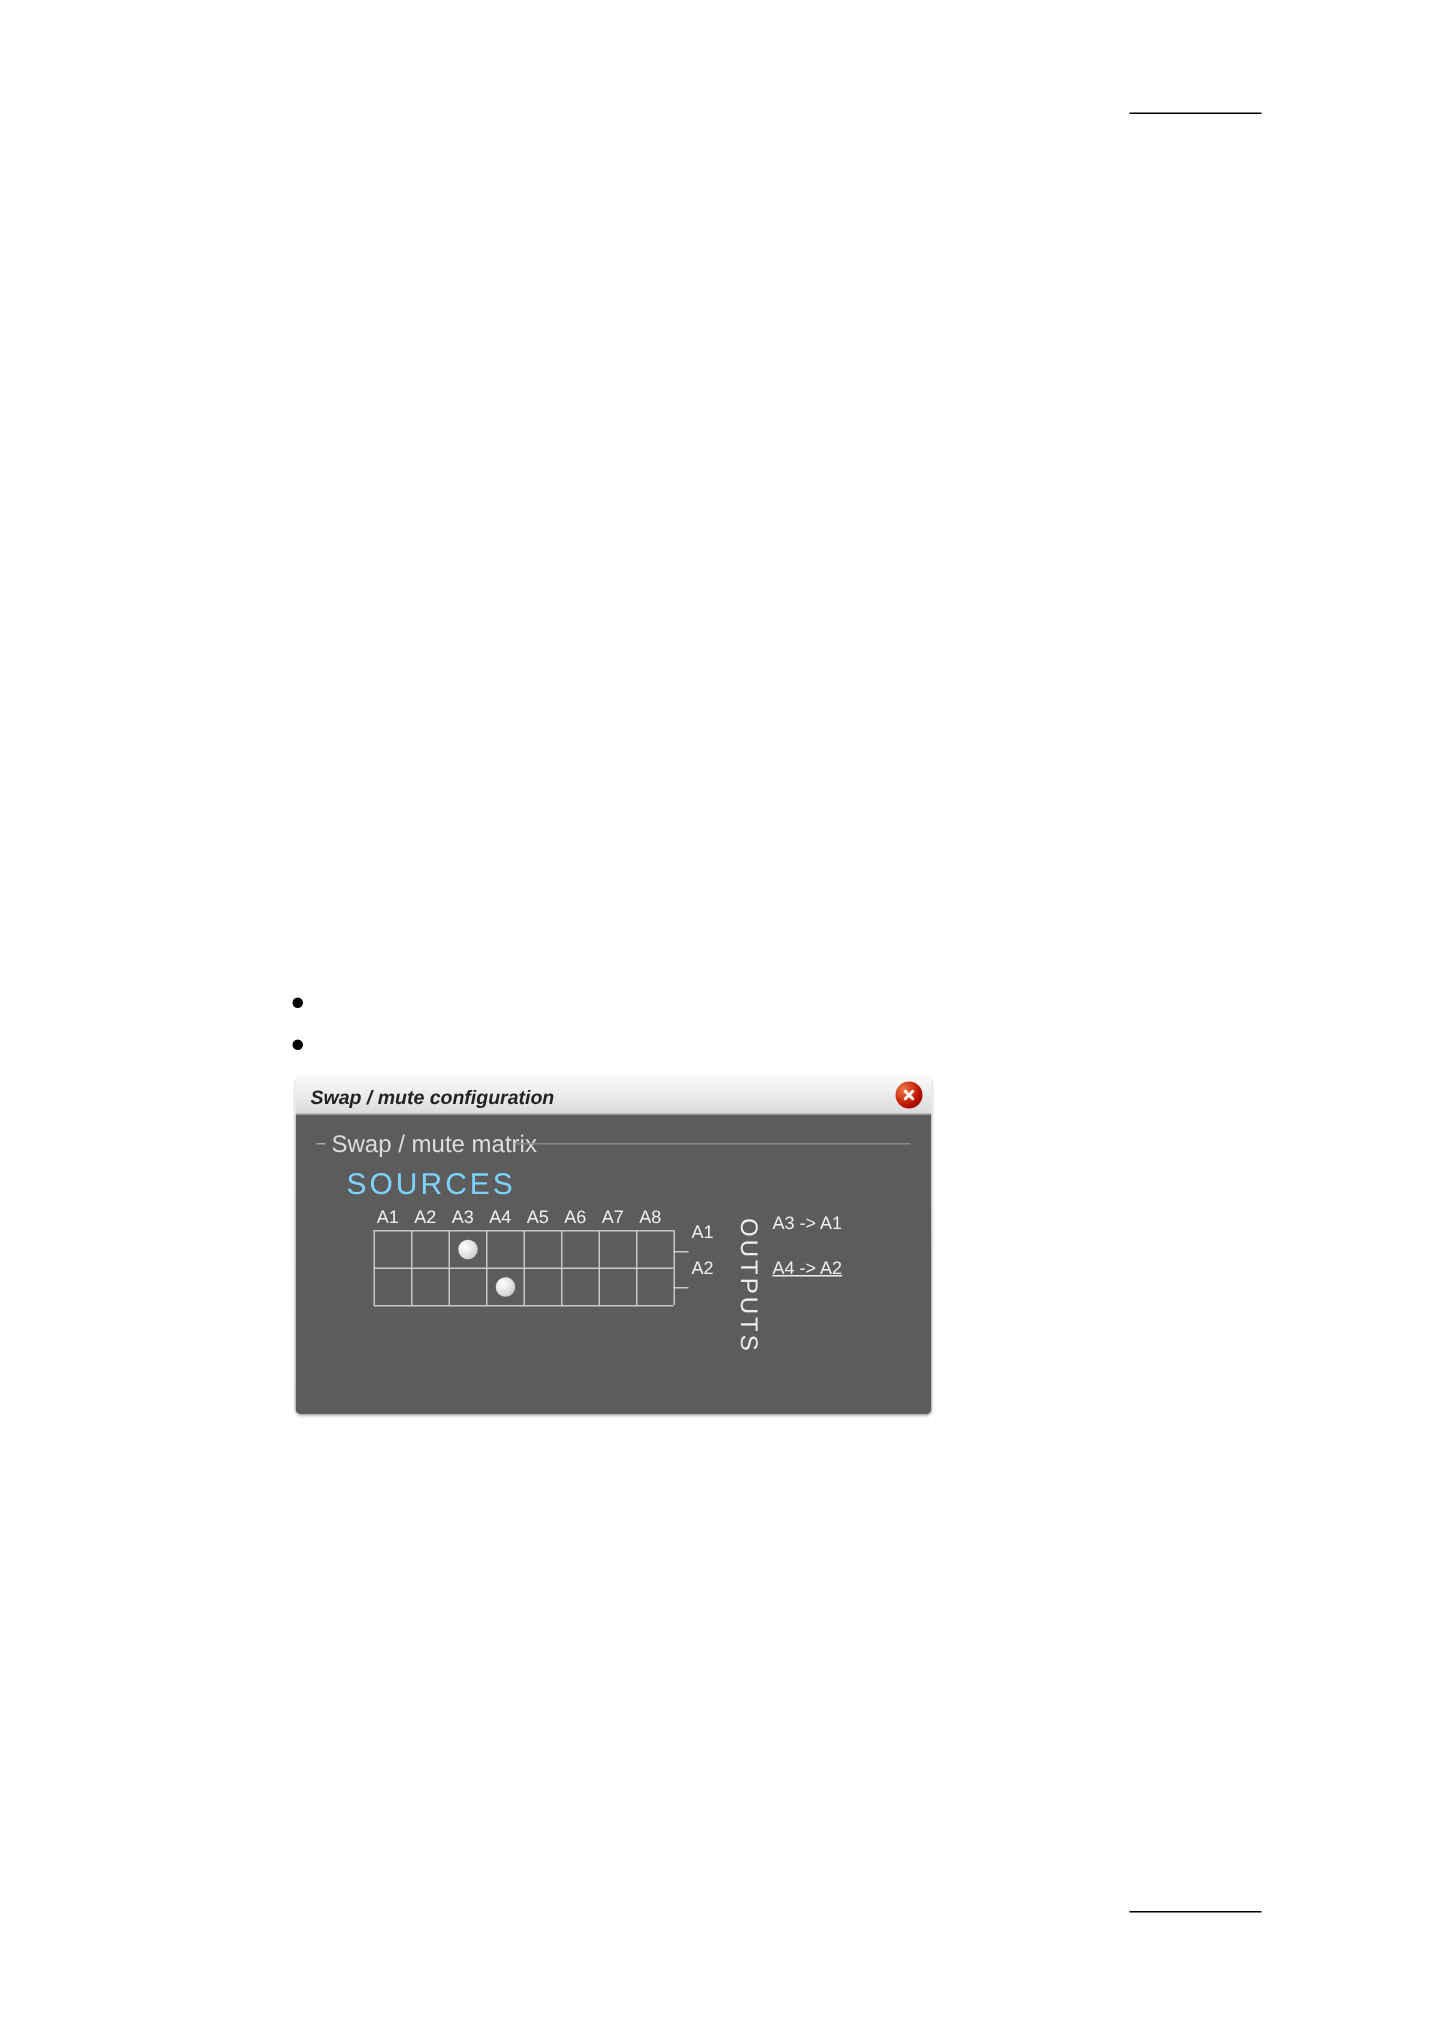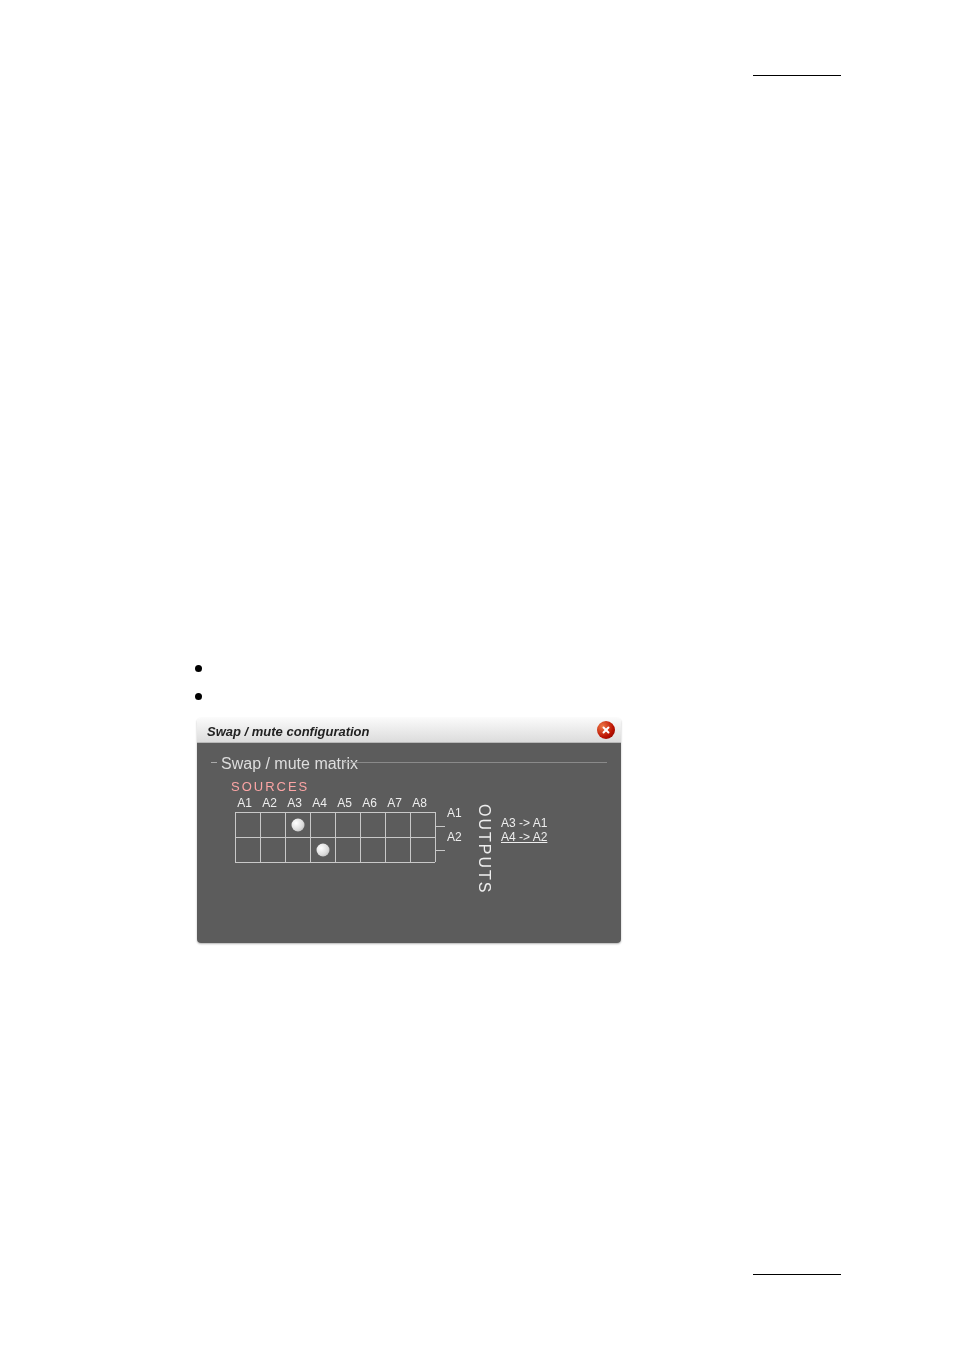--- a/index.html
+++ b/index.html
@@ -112,9 +112,9 @@
     }
 
     .sources-label {
-      font-size: 13px;
+      font-size: 20px;
       letter-spacing: 2px;
-      color: #fca5a5;
+      color: #7dd3fc;
       margin: 6px 0 2px 20px;
     }
 

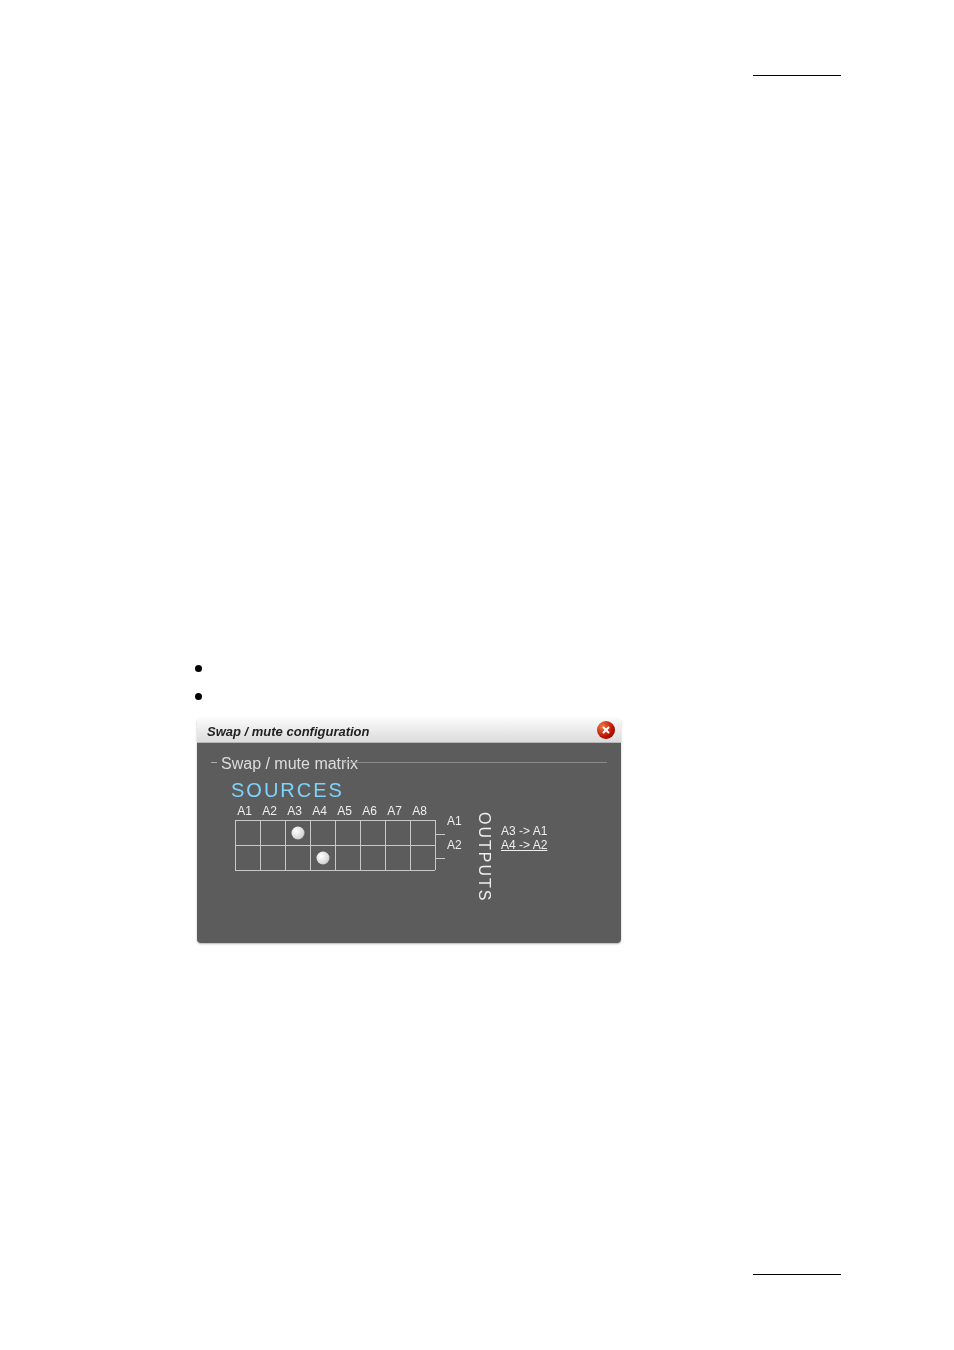--- a/index.html
+++ b/index.html
@@ -120,7 +120,7 @@
 
     .matrix-wrap {
       position: relative;
-      margin-left: 24px;
+      margin-left: 38px;
     }
     .col-headers {
       display: flex;

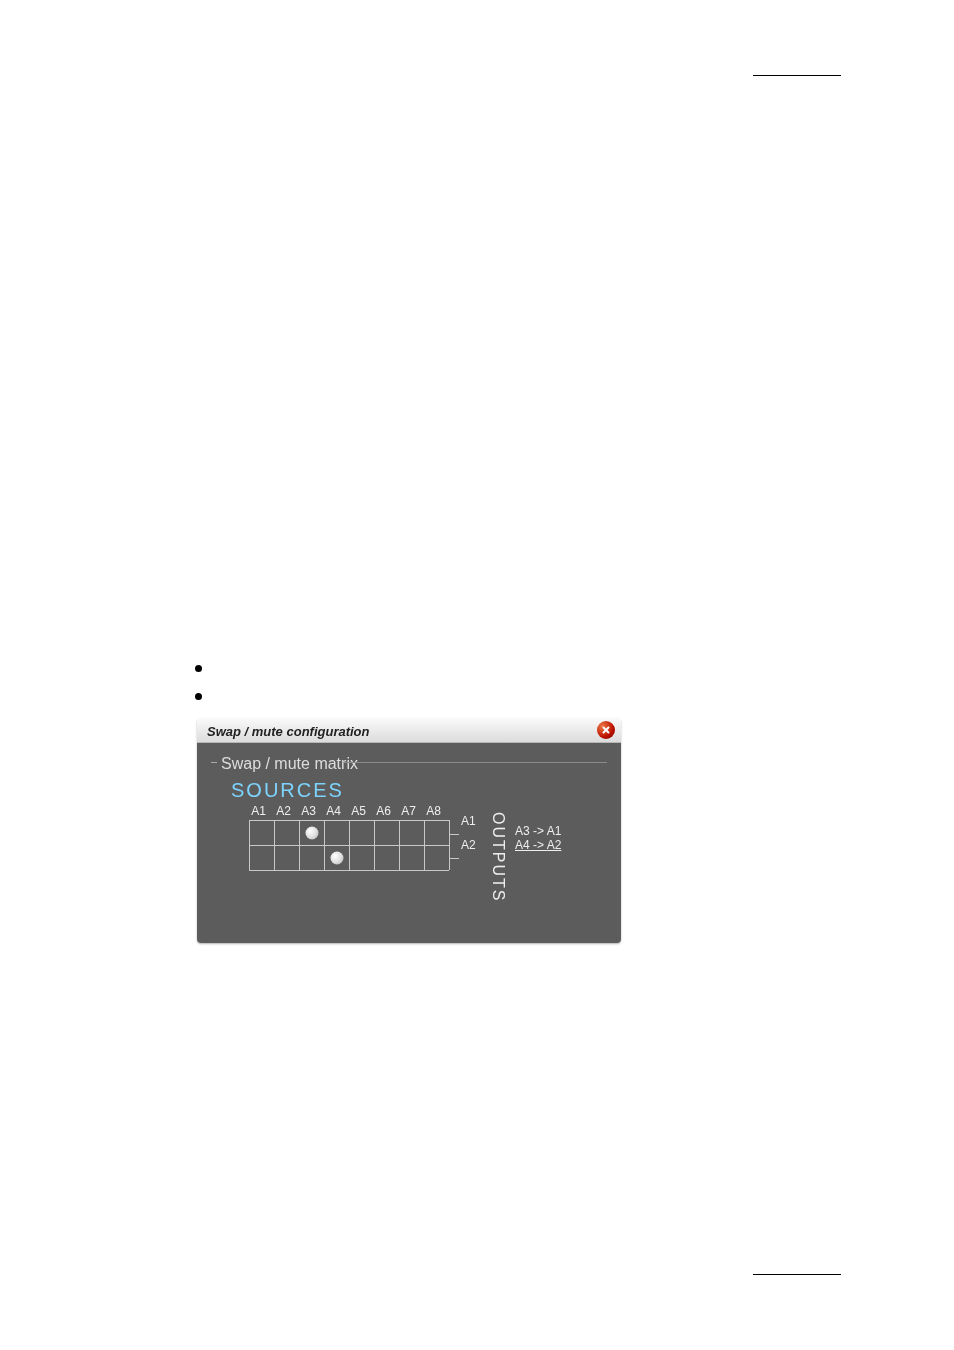--- a/index.html
+++ b/index.html
@@ -244,7 +244,7 @@
 
       <div class="outputs-label" style="left:240px; top:8px;">OUTPUTS</div>
 
-      <div class="mapping" id="mapping-0" style="left:266px; top:20px;">A3  -&gt; A1</div>
+      <div class="mapping" id="mapping-0" style="left:266px; top:4px;">A3  -&gt; A1</div>
       <div class="mapping" id="mapping-1" style="left:266px; top:34px;text-decoration:underline;">A4  -&gt; A2</div>
     </div>
 

